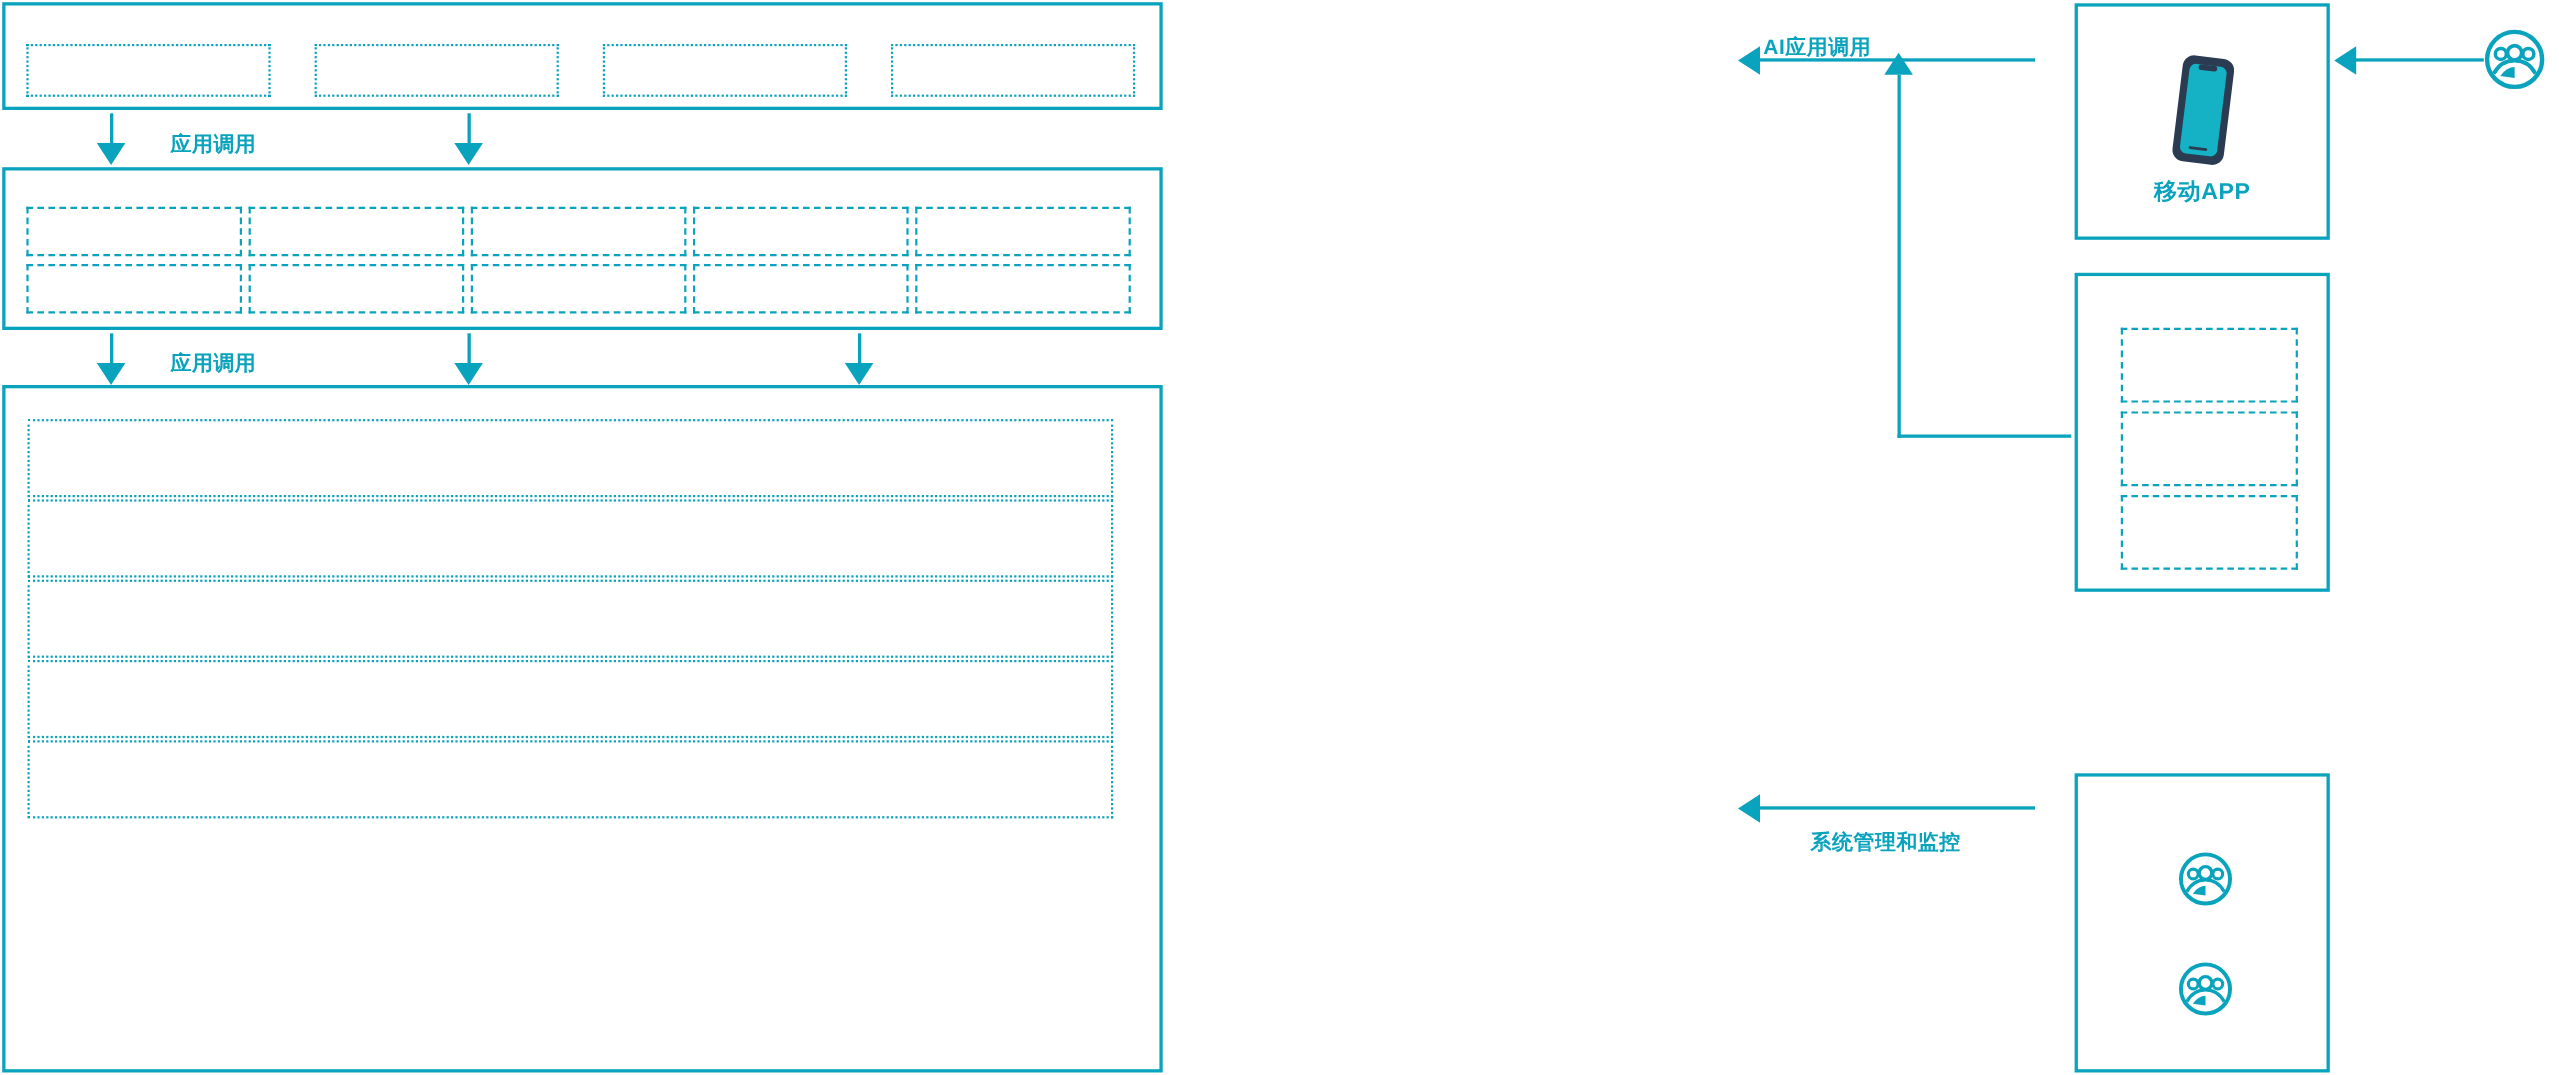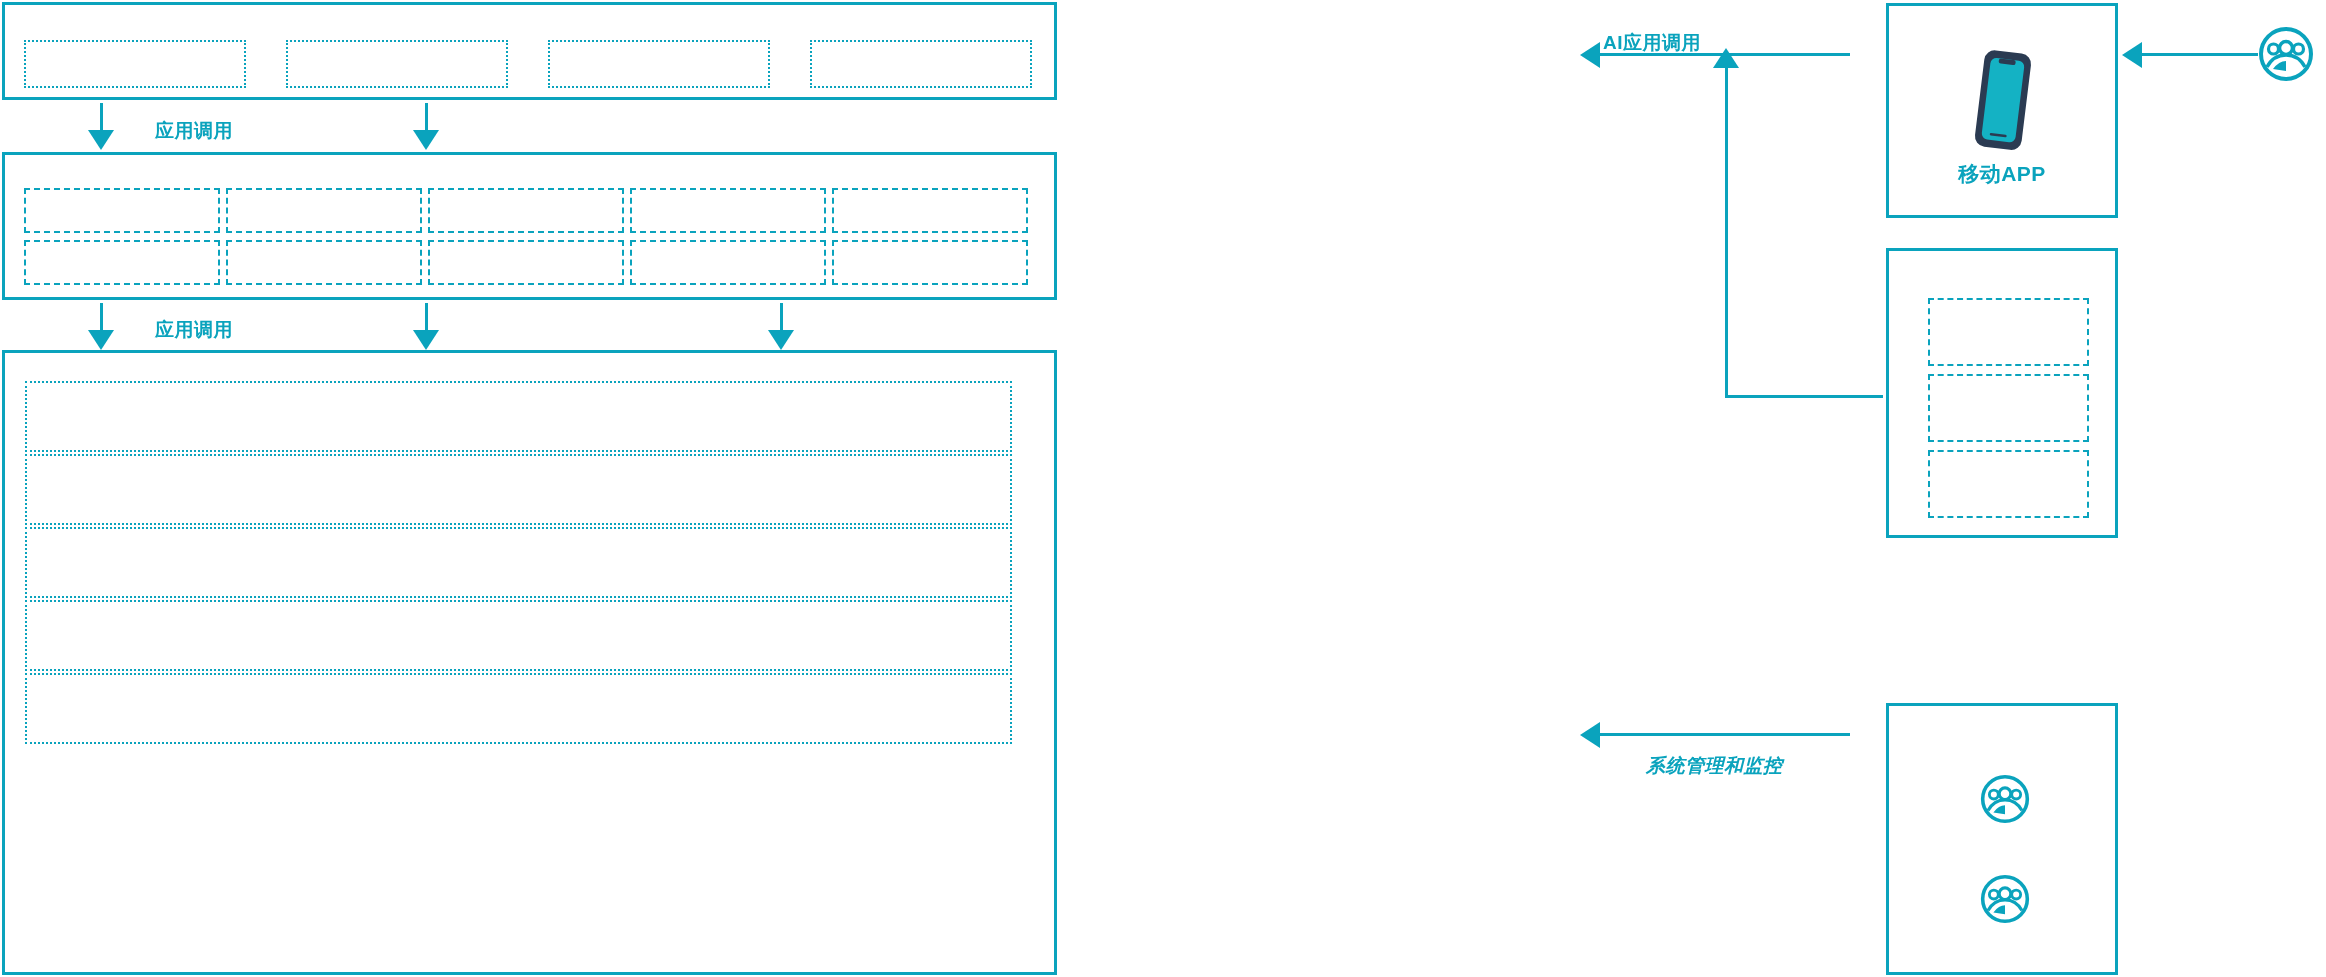--- a/index.html
+++ b/index.html
@@ -196,7 +196,7 @@
 
   <div class="h-line" style="left:1600px; top:733px; width:250px;"></div>
   <div class="arrow-left" style="left:1580px; top:722px;"></div>
-  <div class="label" style="left:1646px; top:753px;font-style:italic;">系统管理和监控</div>
+  <div class="label" style="left:1646px; top:753px;">系统管理和监控</div>
 
   <div class="solid-box" style="left:1886px; top:703px; width:232px; height:272px;"></div>
 

